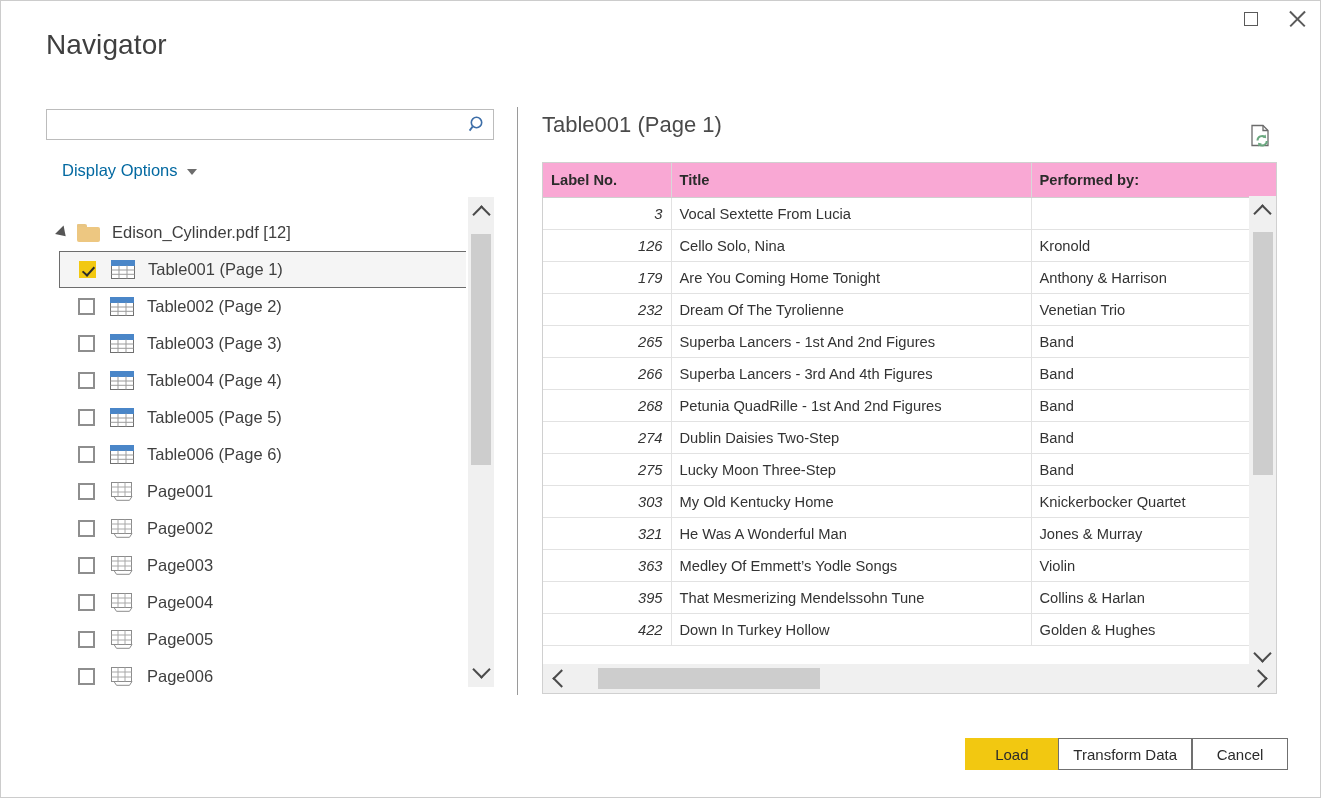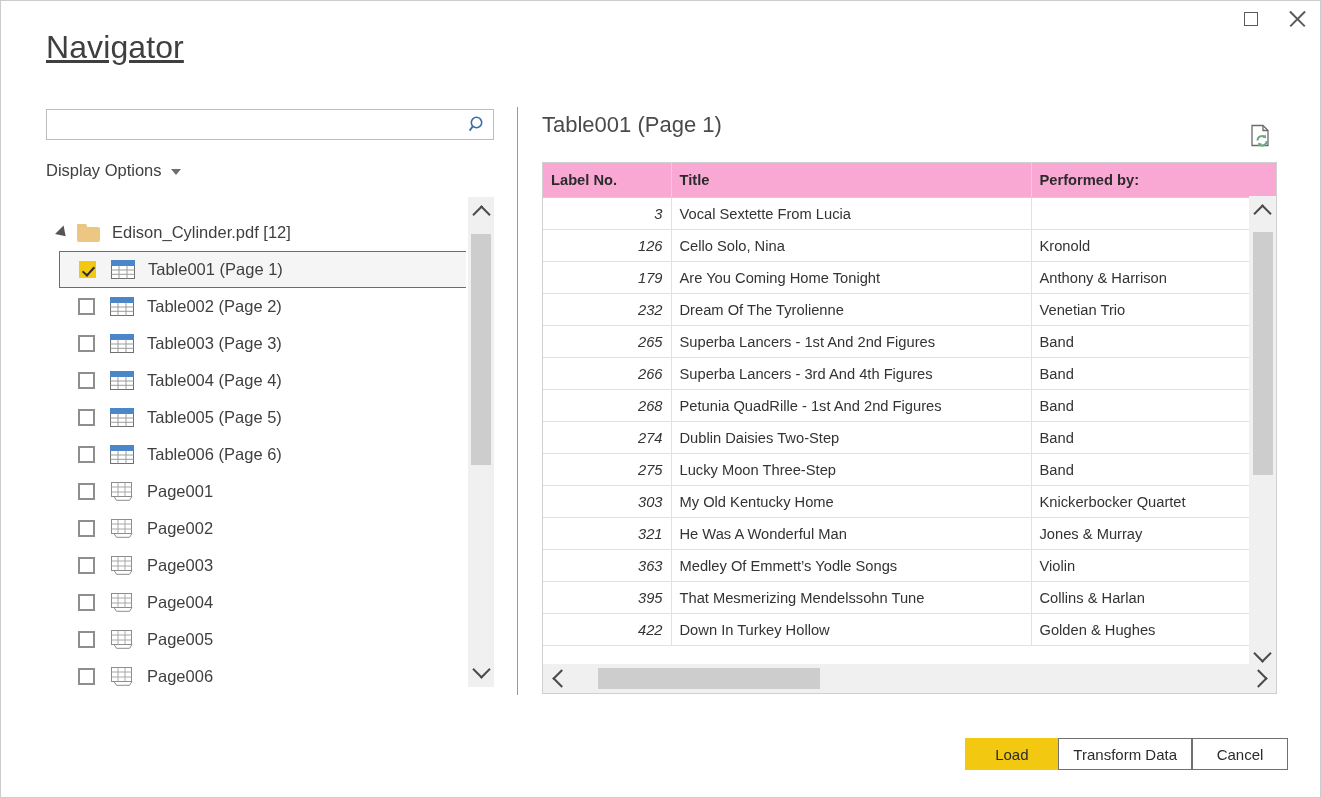--- a/index.html
+++ b/index.html
@@ -65,11 +65,10 @@
     position: absolute;
     left: 45px;
     top: 28px;
-    font-size: 32px;
+    font-size: 28px;
     font-weight: 400;
     color: #3f3f3f;
     letter-spacing: 0.1px;
-    text-decoration: underline;
   }
 
   

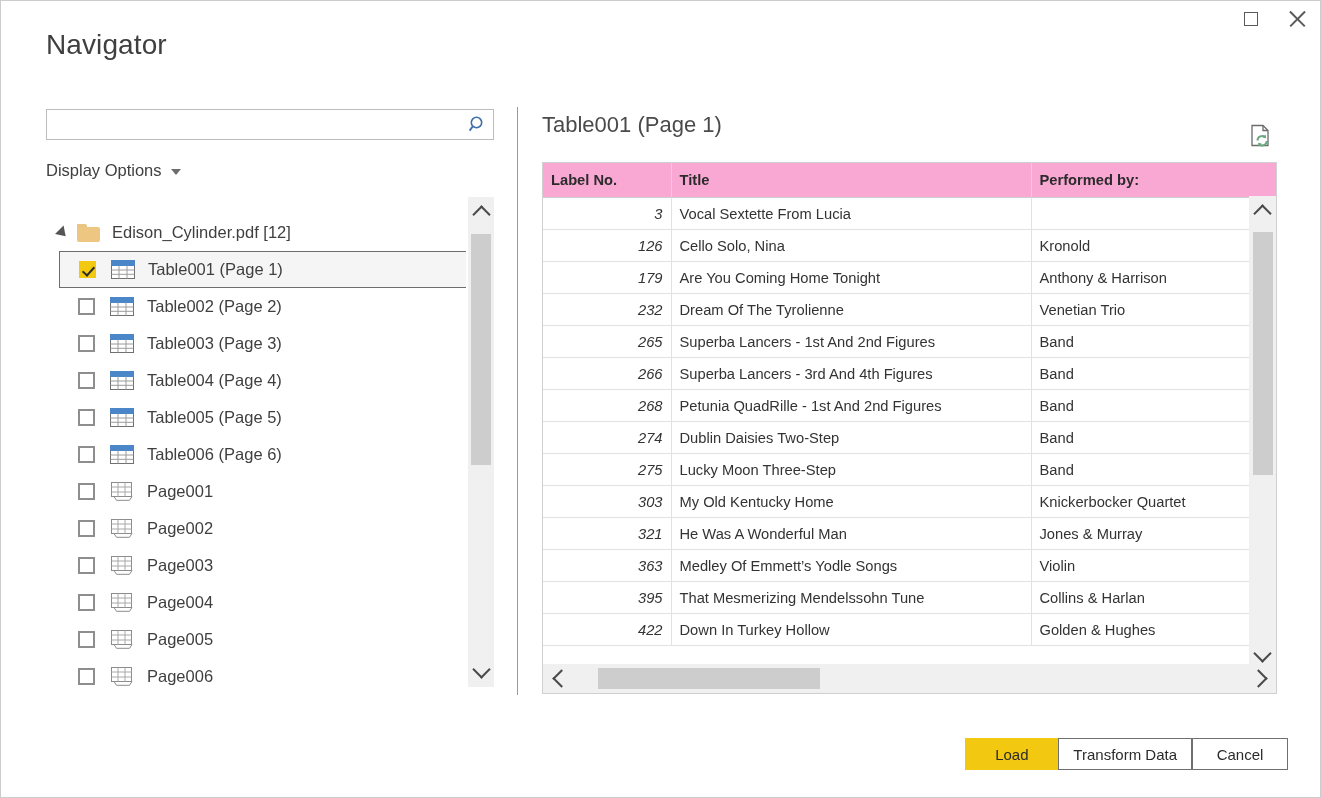--- a/index.html
+++ b/index.html
@@ -120,7 +120,8 @@
   }
   .display-options-label {
     font-size: 16.5px;
-    color: #404040;
+    color: #0369a1;
+    margin-left: 16px;
   }
   .caret-down {
     width: 0; height: 0;

